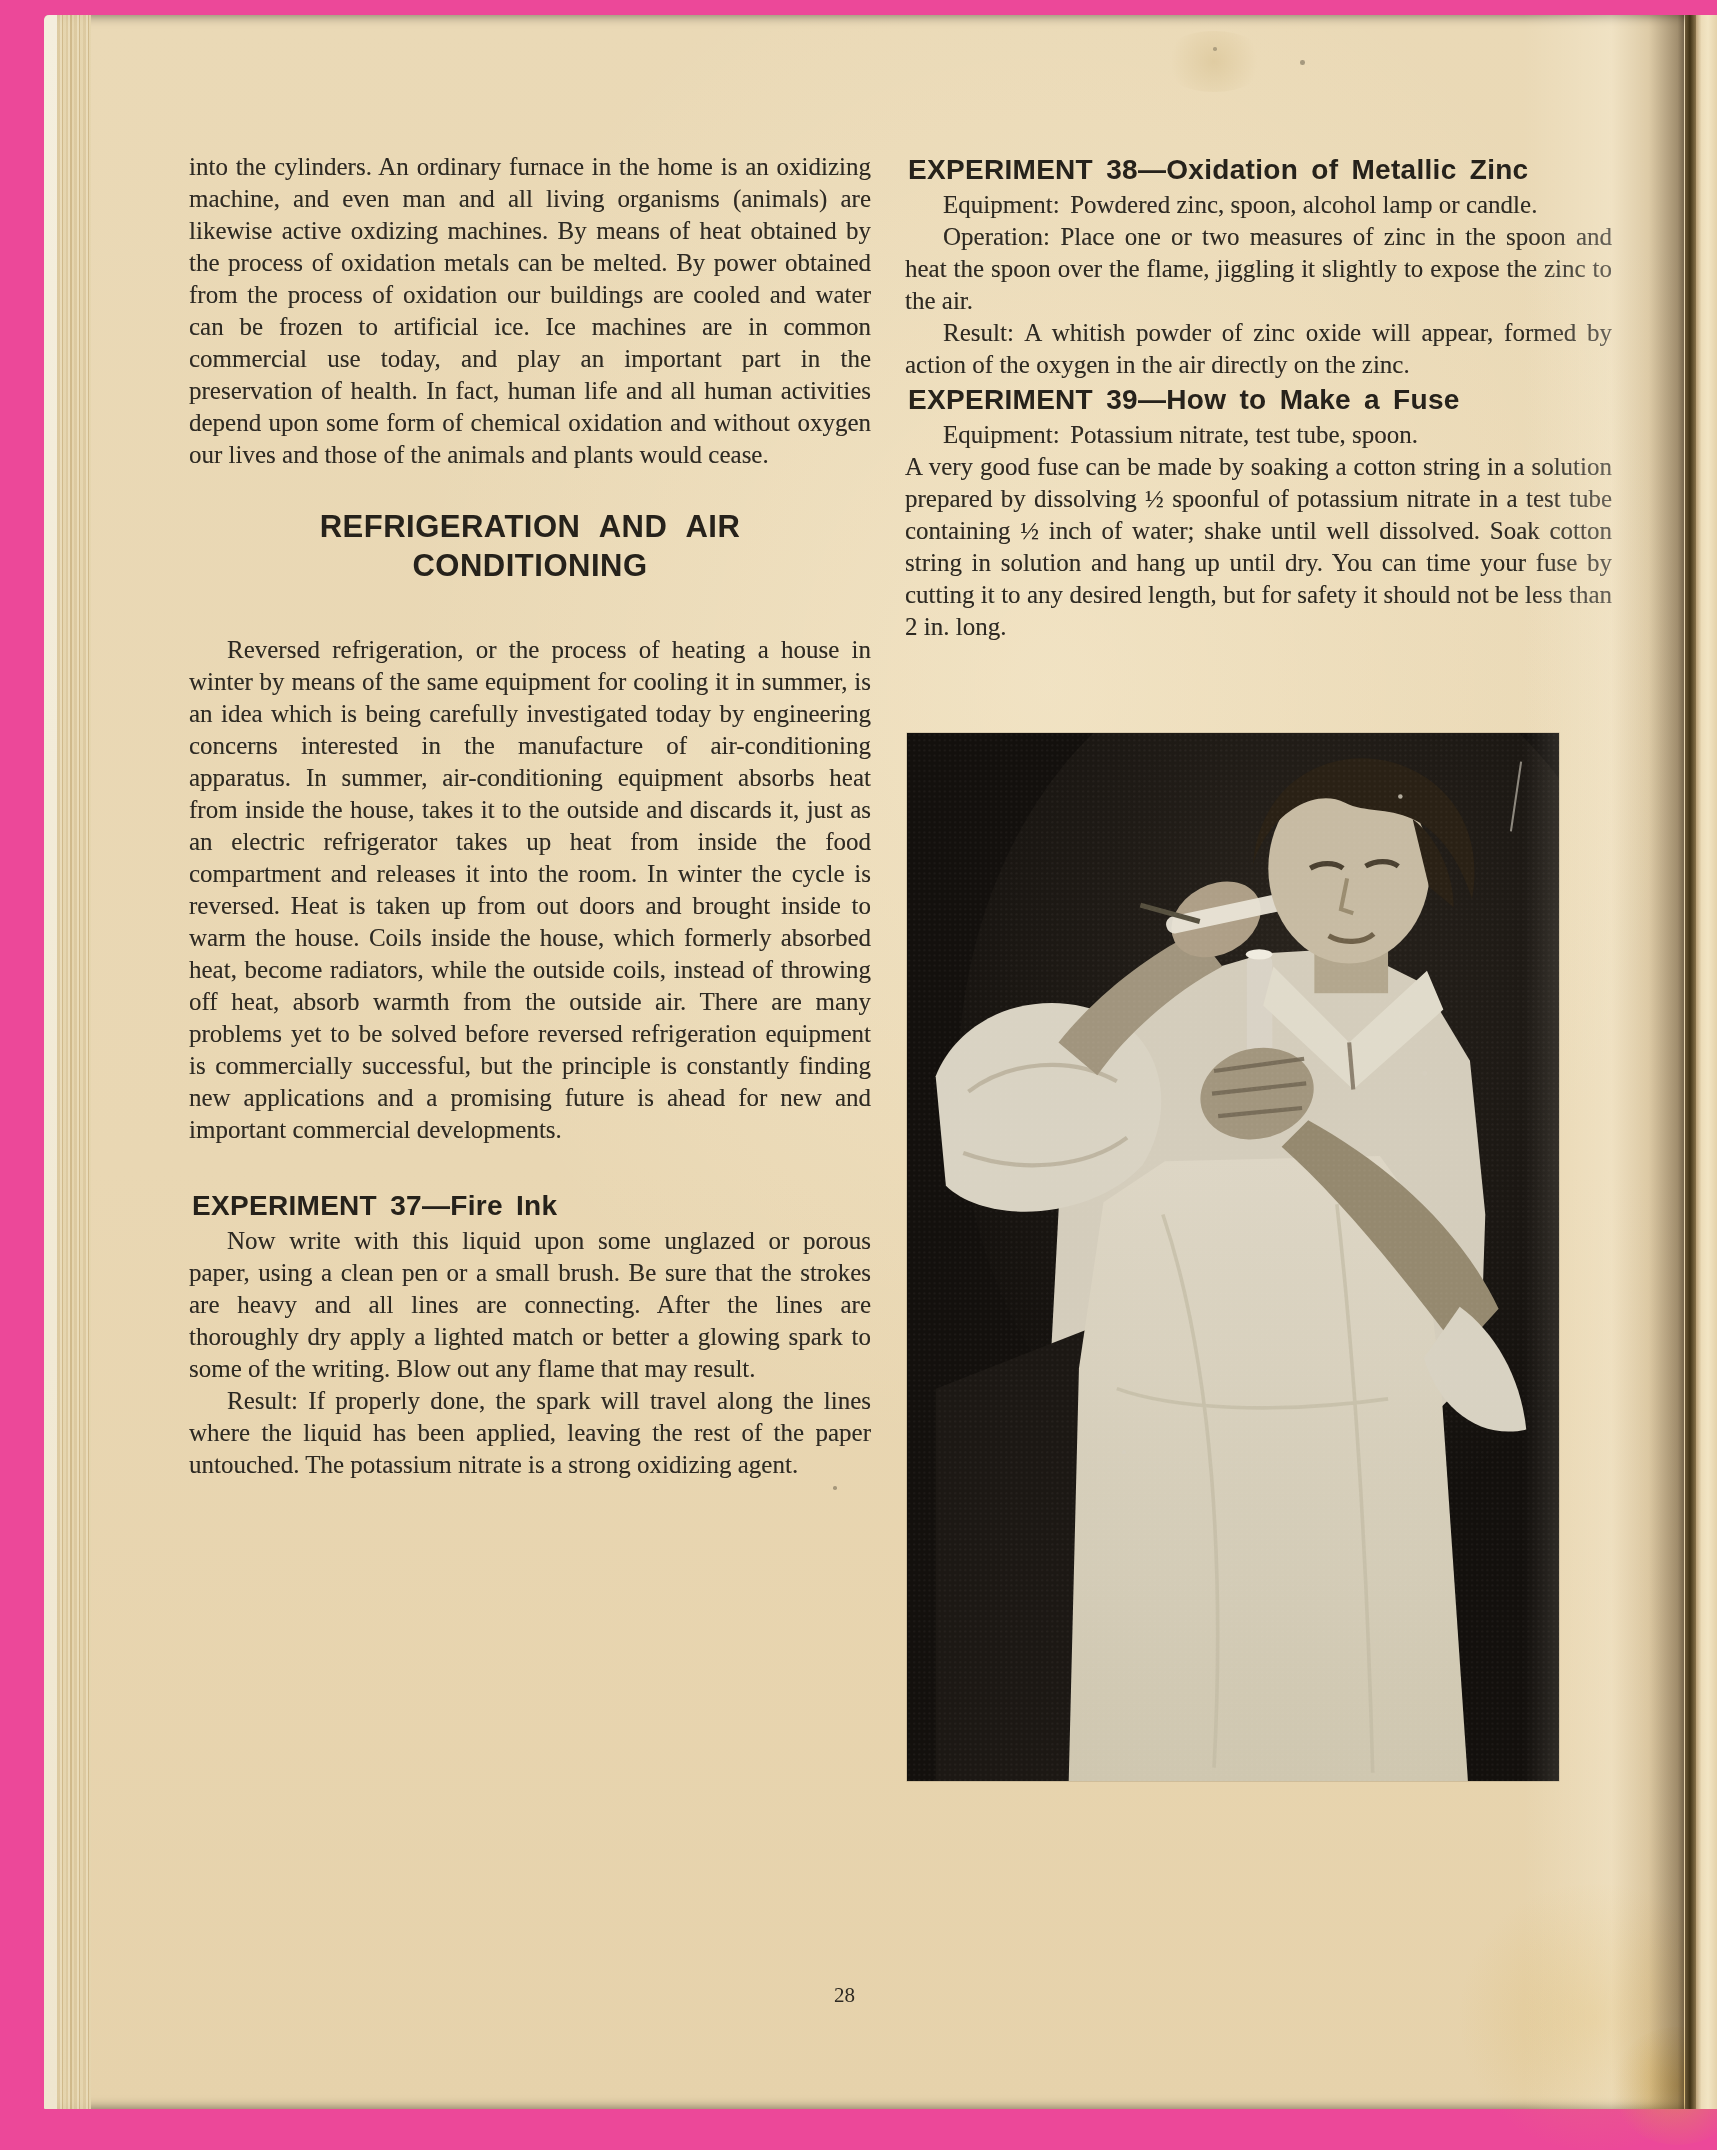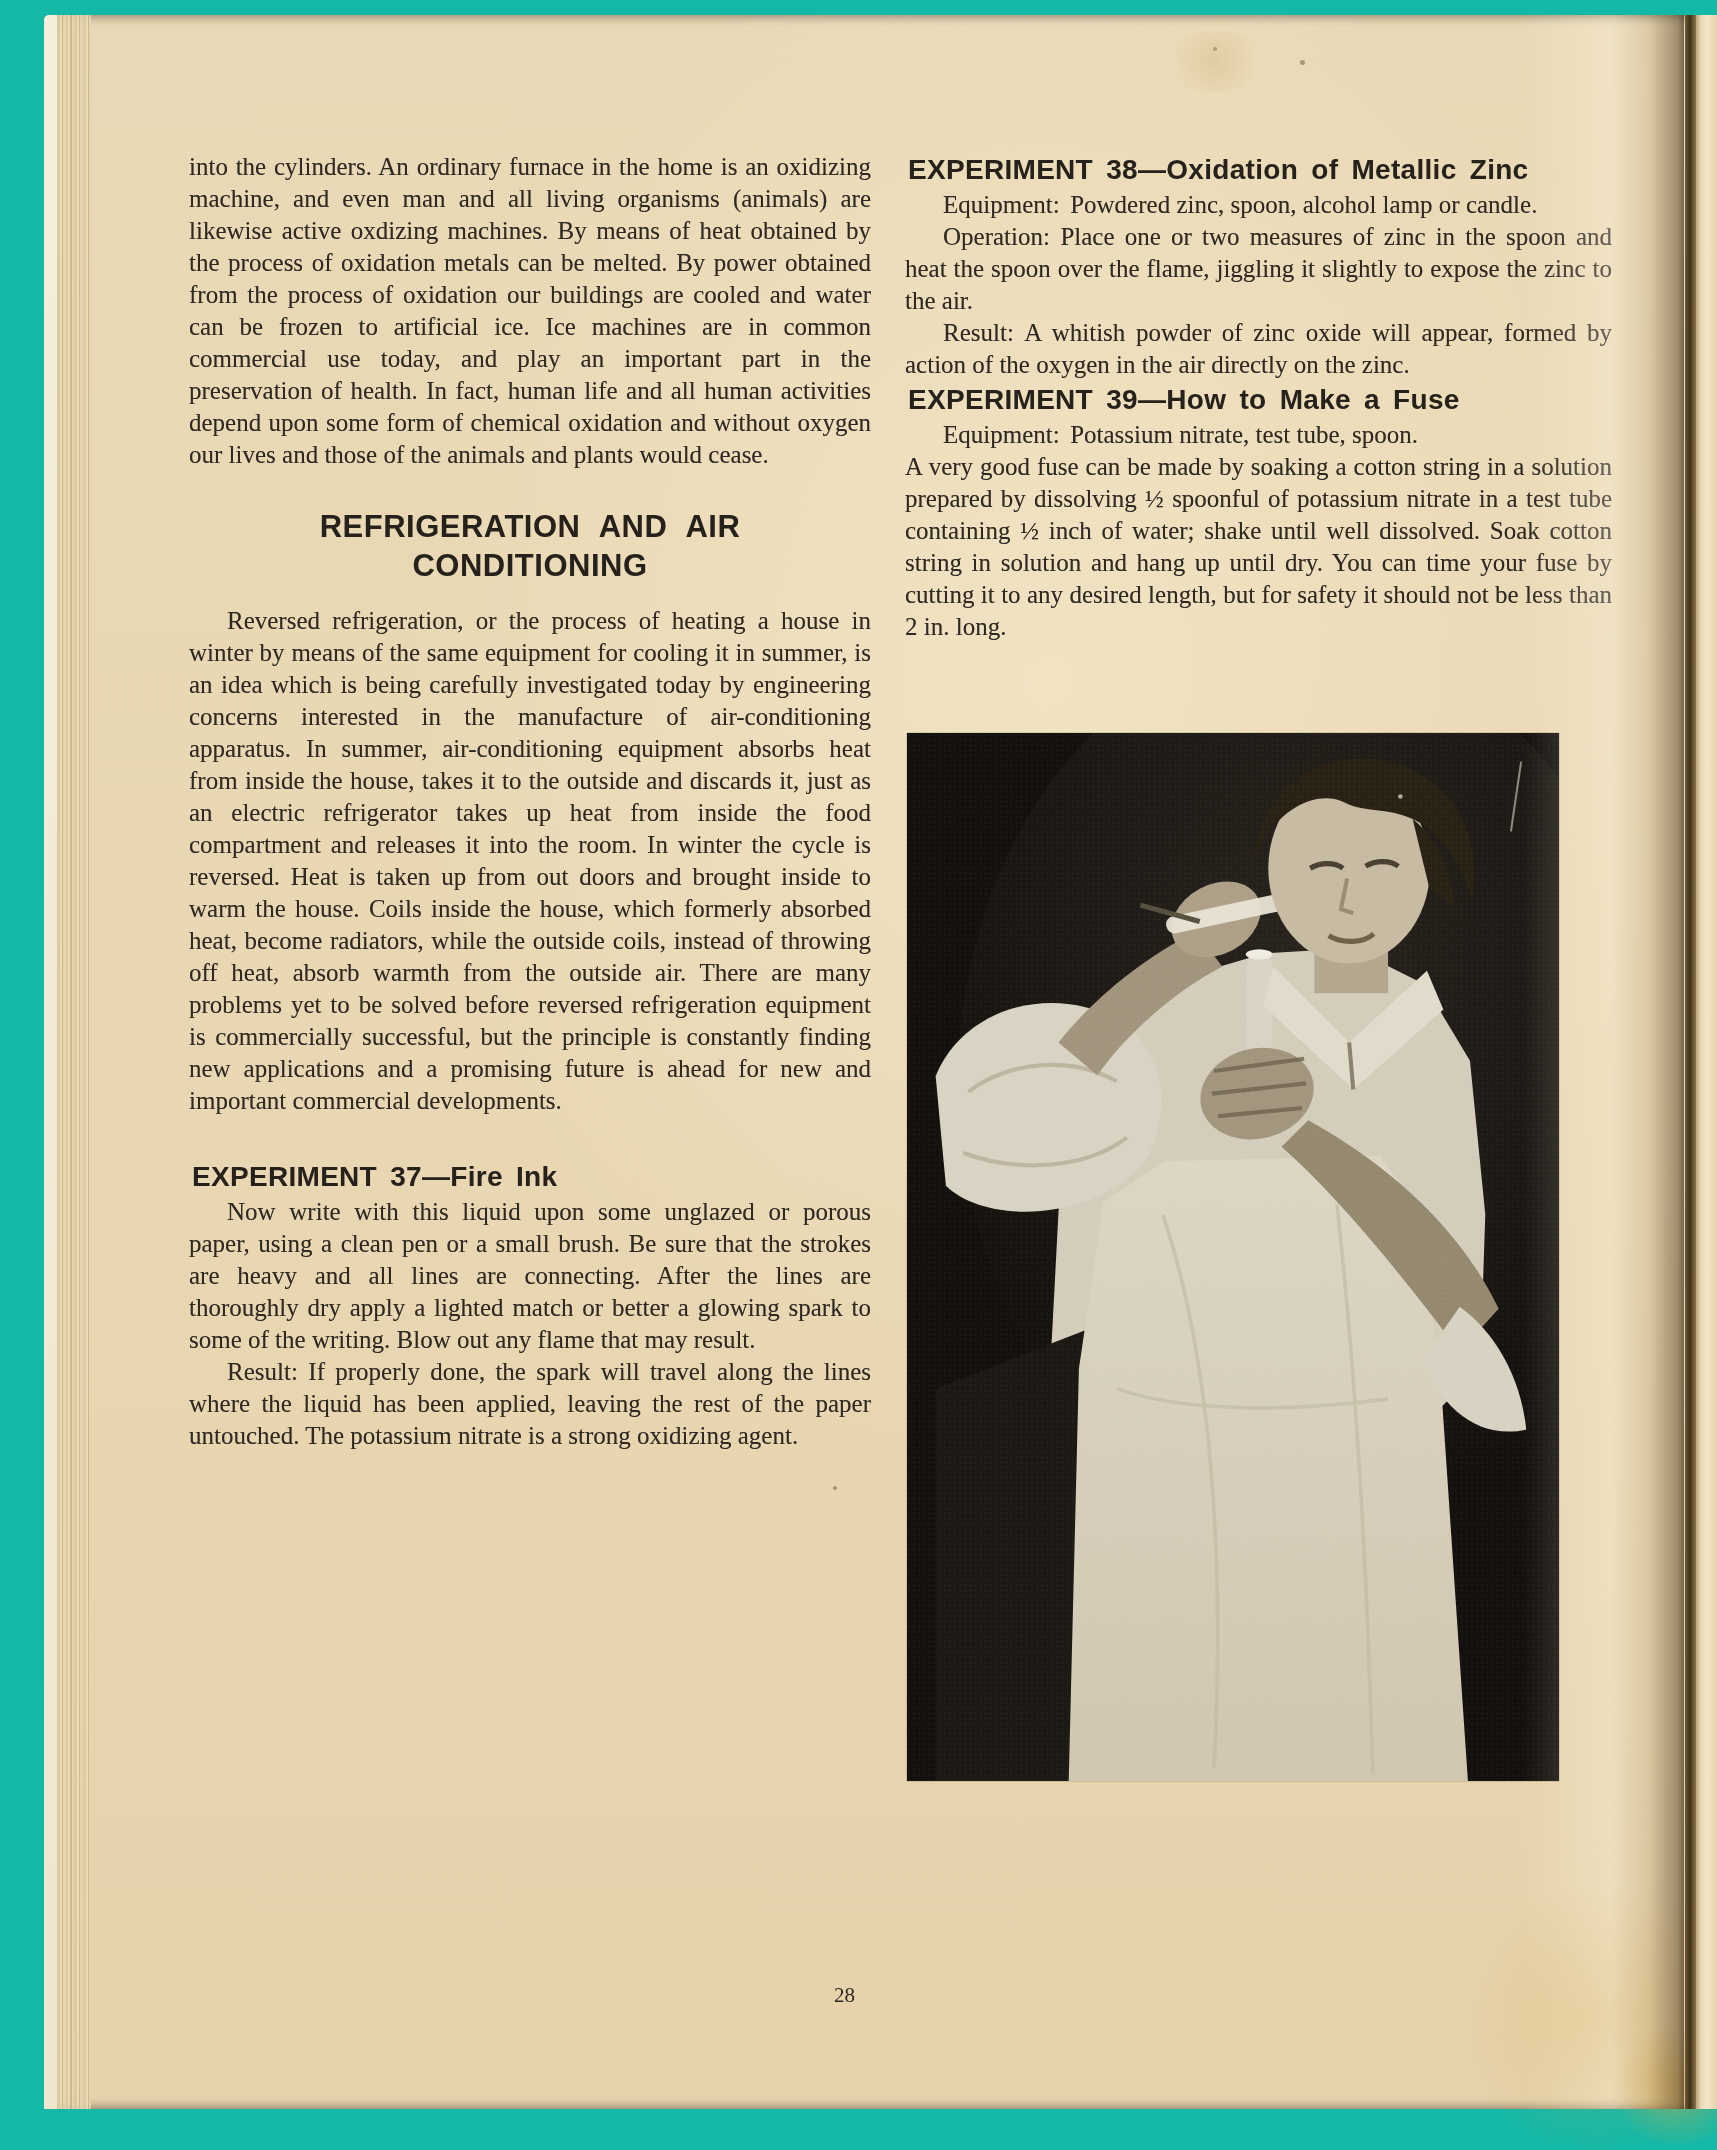--- a/index.html
+++ b/index.html
@@ -4,7 +4,7 @@
 <style>
   html,body{margin:0;padding:0;background:#17150f;}
   .canvas{position:relative;width:1717px;height:2151px;overflow:hidden;
-          background:#14b8a6;font-family:"Liberation Serif",serif;}
+          background:#ec4899;font-family:"Liberation Serif",serif;}
   
   .paper{position:absolute;left:44px;top:15.4px;width:1674px;height:2094px;
          background:

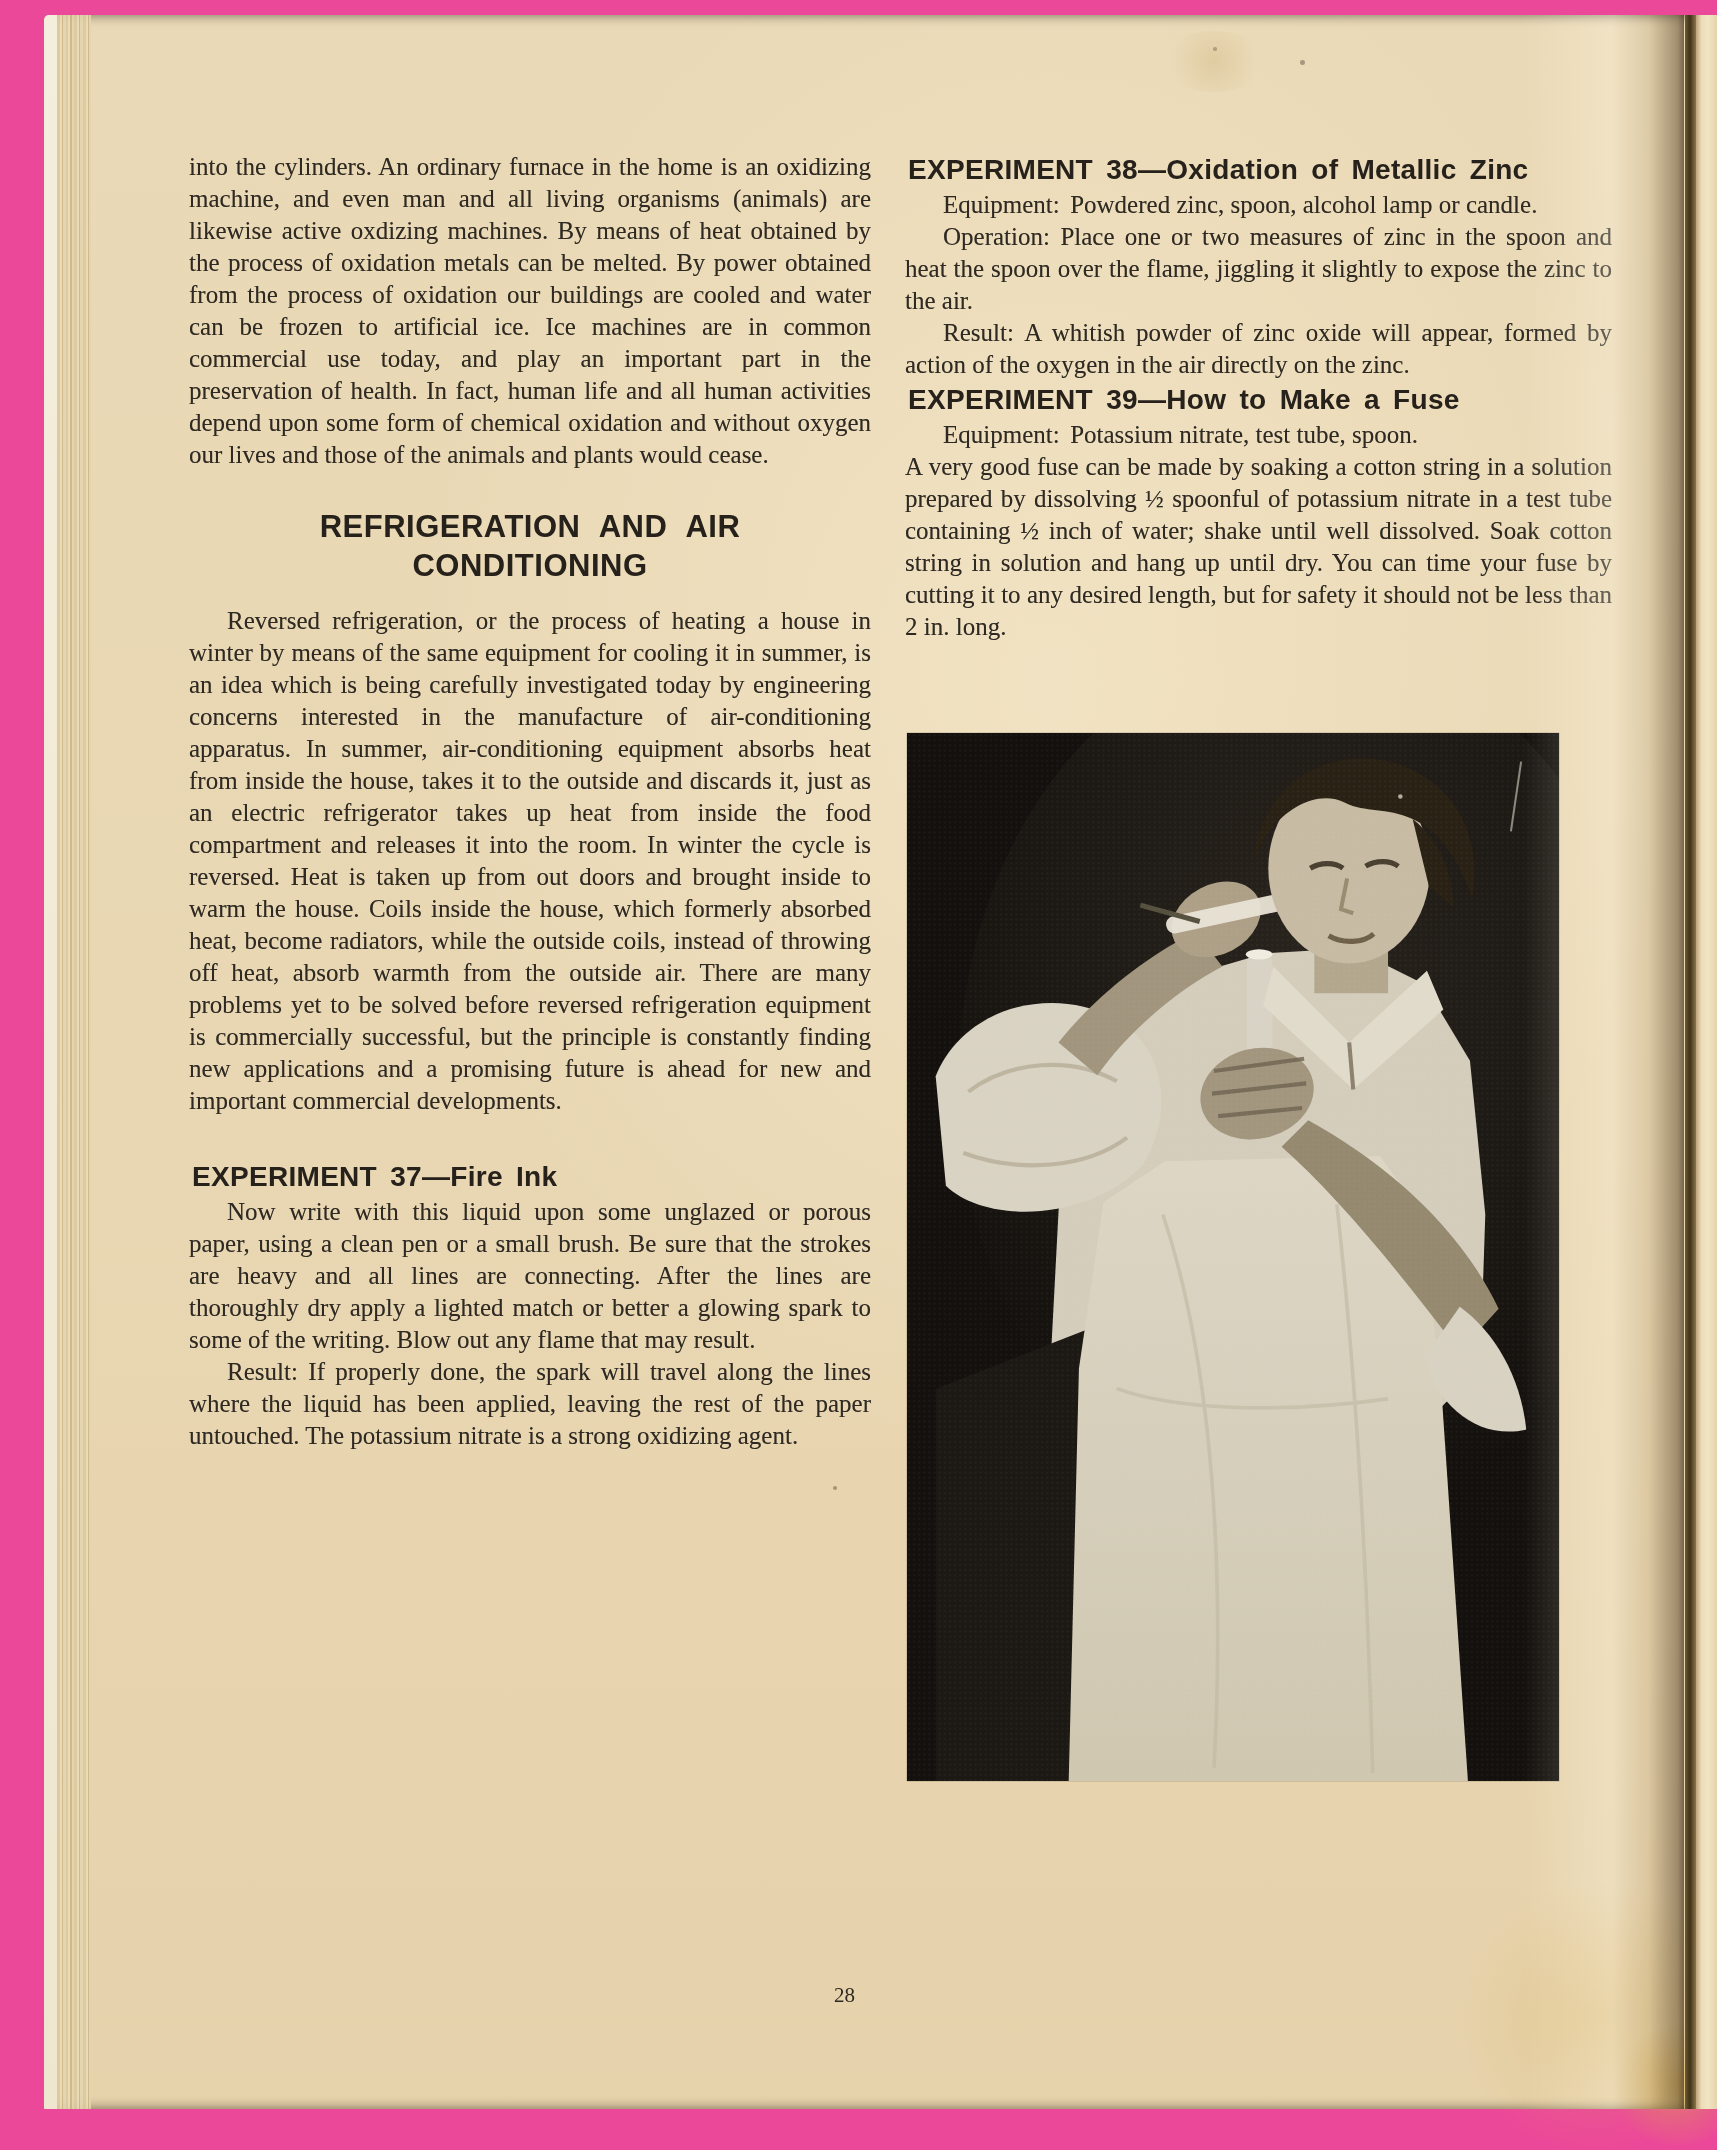--- a/index.html
+++ b/index.html
@@ -53,7 +53,7 @@
   .mt-sm{margin-top:7.2px;}
   .mt-h39{margin-top:60px;}
   .mt-xs{margin-top:6.1px;}
-  p.section{margin-top:20px;}
+  p.section{margin-top:49px;}
   
   .photo-wrap{margin-top:90px;margin-left:2px;width:652px;height:1048px;
          box-shadow:0 0 0 0.5px rgba(40,32,20,.25);}

